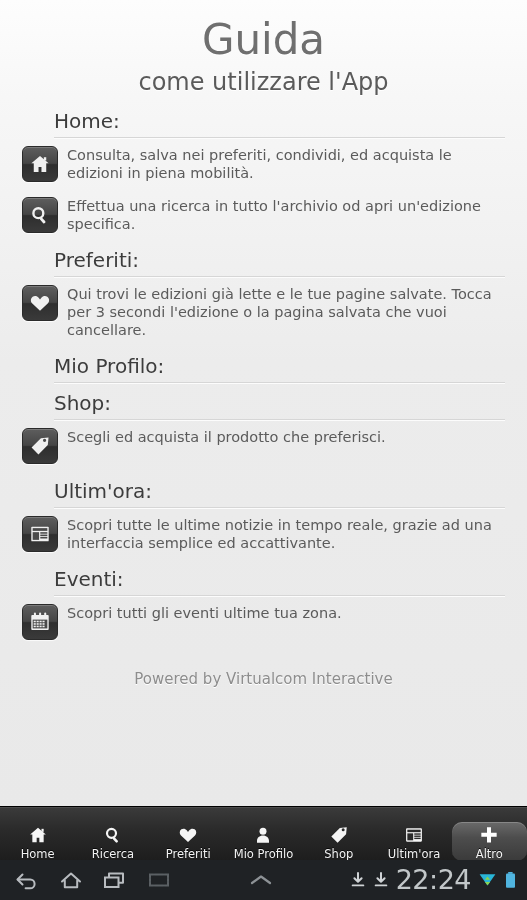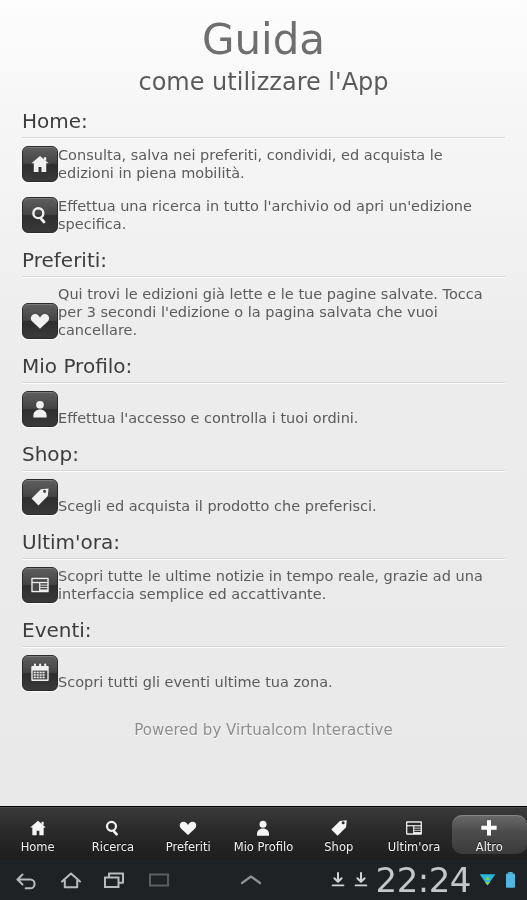--- a/index.html
+++ b/index.html
@@ -62,6 +62,7 @@
     border-bottom: 1px solid #d6d6d6;
     box-shadow: 0 1px 0 #fcfcfc;
     margin-bottom: 7px;
+    margin-left: 32px;
   }
 
   .section-body {

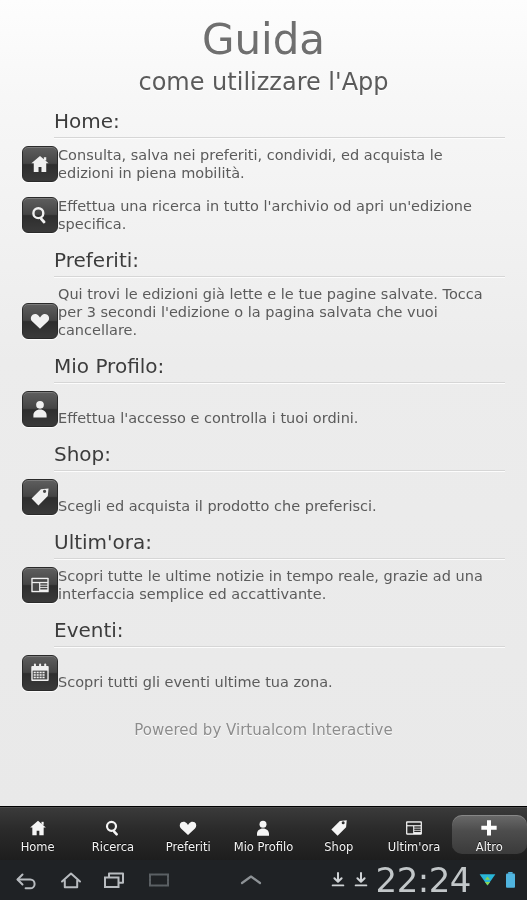--- a/index.html
+++ b/index.html
@@ -67,8 +67,8 @@
 
   .section-body {
     display: flex;
-    align-items: flex-end;
-    gap: 0;
+    align-items: flex-start;
+    gap: 9px;
     padding-bottom: 12px;
   }
 

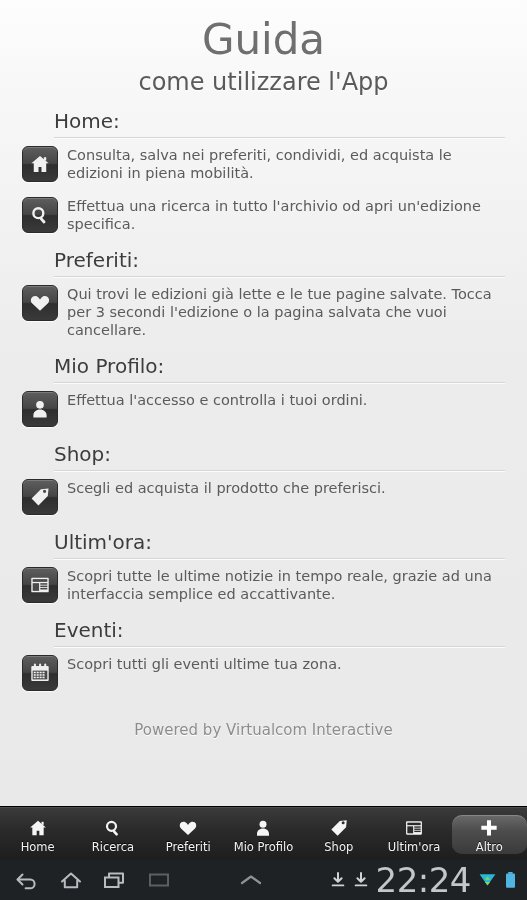--- a/index.html
+++ b/index.html
@@ -237,15 +237,6 @@
 
     <div class="section">
       <div class="section-head">Mio Profilo:</div>
-      <div class="section-body">
-        <div class="icon-badge">
-          <svg width="22" height="22" viewBox="0 0 24 24">
-              <circle cx="12" cy="7.4" r="4.2" fill="#f0f0f0"></circle>
-              <path fill="#f0f0f0" d="M12 12.6c-4.2 0-7.2 2.8-7.2 6.3v2.3h14.4v-2.3c0-3.5-3-6.3-7.2-6.3z"></path>
-            </svg>
-        </div>
-        <div class="section-text">Effettua l'accesso e controlla i tuoi ordini.</div>
-      </div>
     </div>
 
     <div class="section">

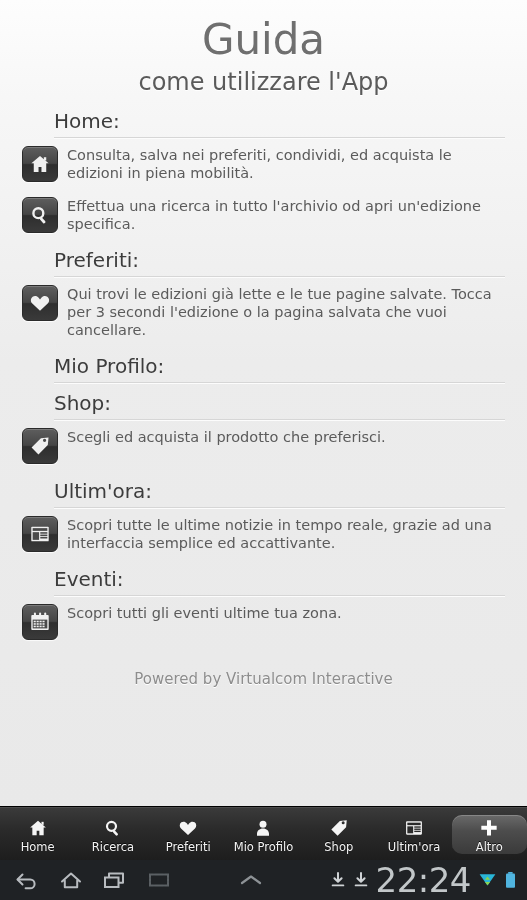--- a/index.html
+++ b/index.html
@@ -114,7 +114,7 @@
     border-top: 1px solid #000;
     border-bottom: 1px solid #000;
     display: flex;
-    align-items: center;
+    align-items: flex-end;
     box-shadow: inset 0 1px 0 rgba(255,255,255,0.09);
   }
   .tab {

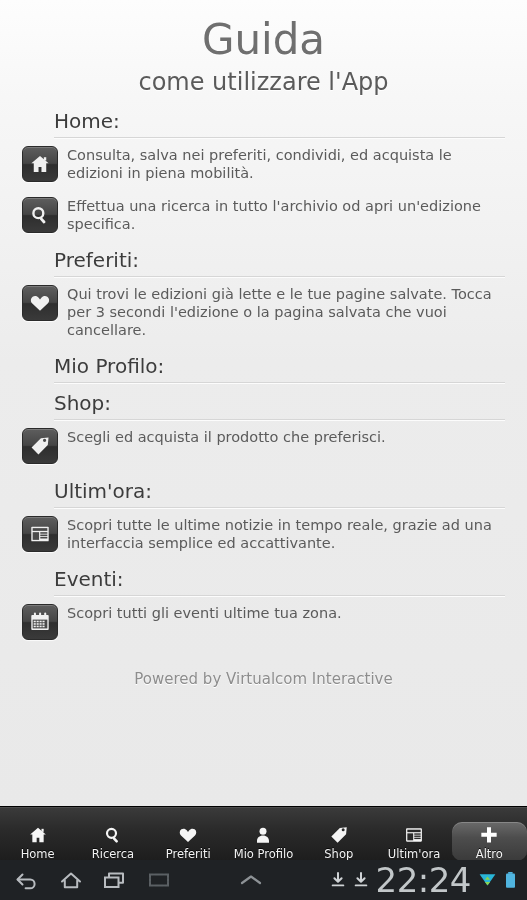--- a/index.html
+++ b/index.html
@@ -179,7 +179,7 @@
   .sys-icon { display: flex; align-items: center; justify-content: center; }
   .sys-icon svg { display: block; }
   .sys-time {
-    font-size: 34px;
+    font-size: 27px;
     color: #c2c7c9;
     line-height: 30px;
     letter-spacing: -0.5px;

